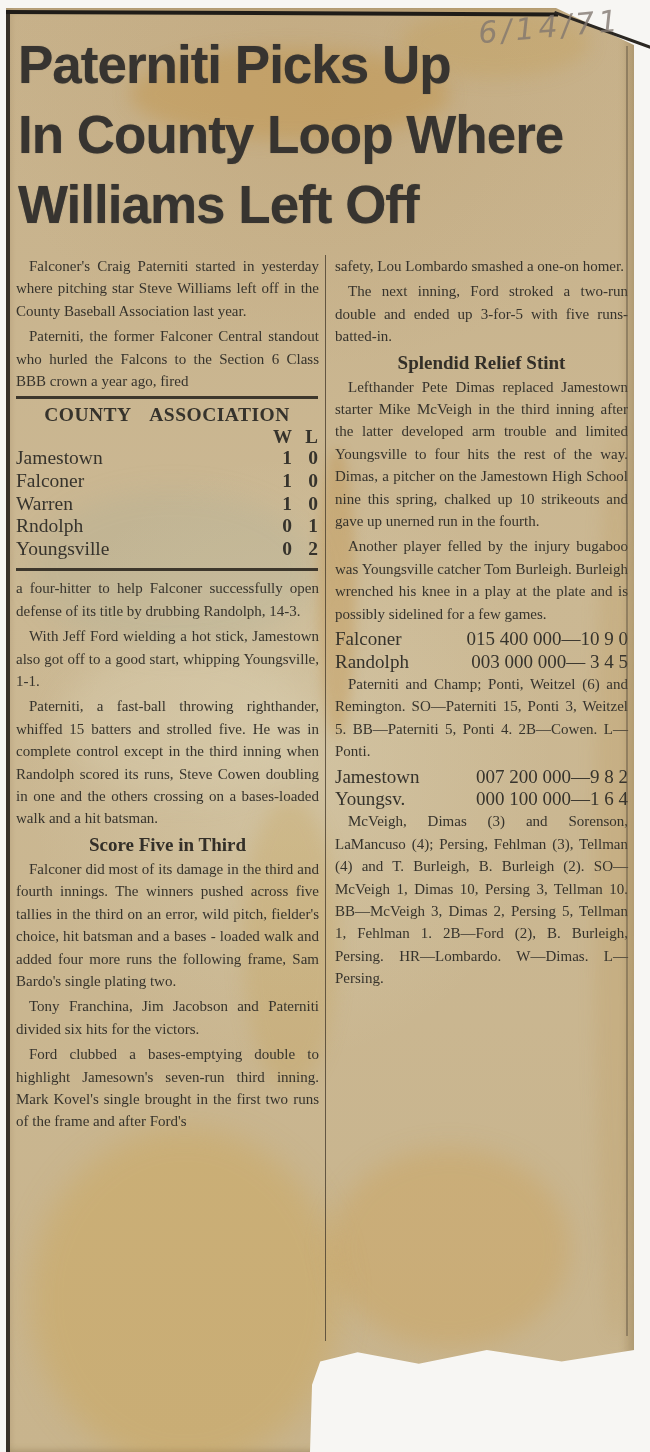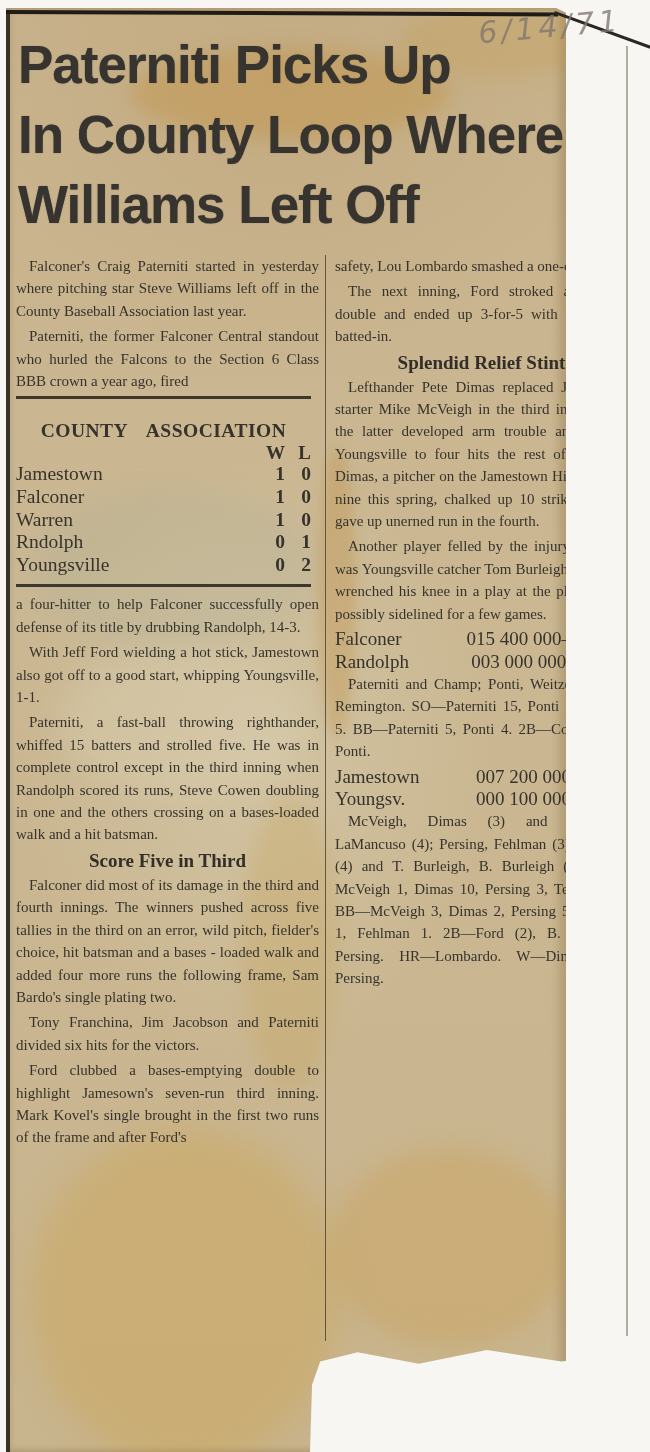--- a/index.html
+++ b/index.html
@@ -8,7 +8,7 @@
   #page{position:relative;width:650px;height:1452px;overflow:hidden;}
 
   
-  #clipping{position:absolute;left:6px;top:8px;width:560px;height:1444px;
+  #clipping{position:absolute;left:6px;top:8px;width:628px;height:1444px;
     background:#c9b58f;
     background-image:
       radial-gradient(ellipse 60% 30% at 45% 52%, rgba(224,218,192,.35), rgba(224,218,192,0) 70%),

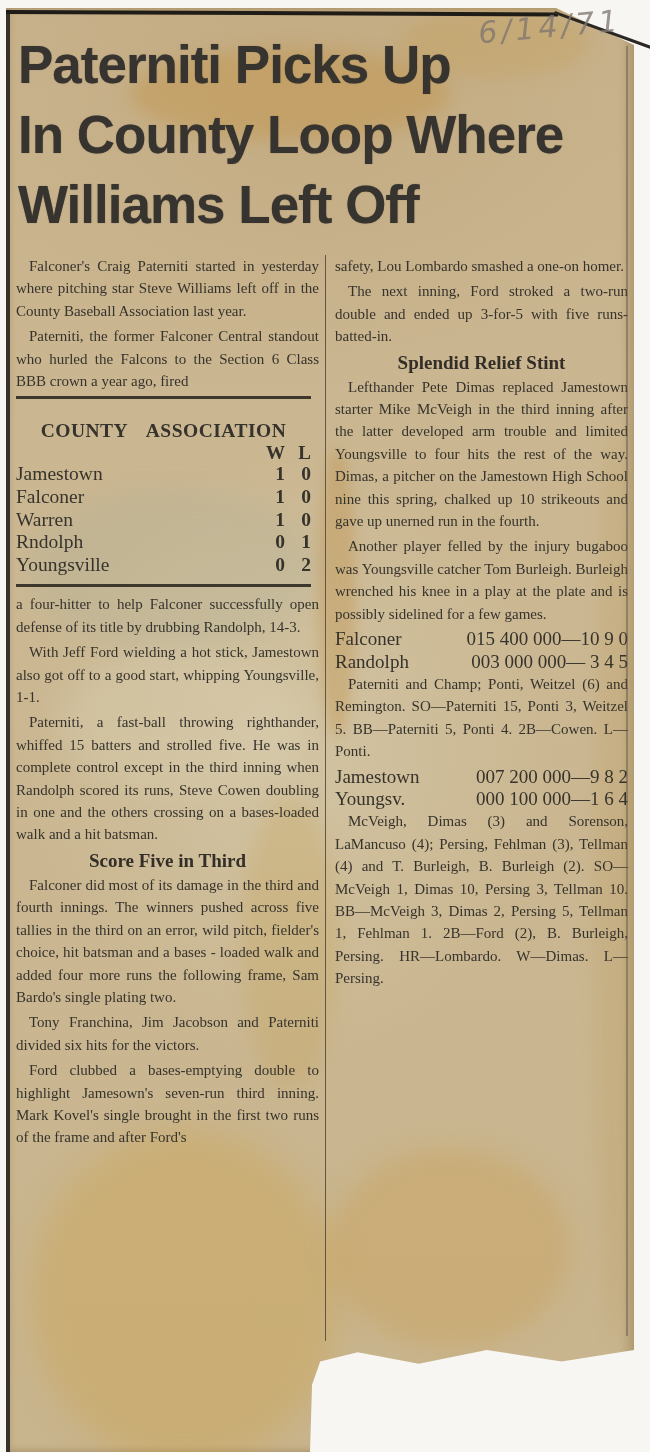--- a/index.html
+++ b/index.html
@@ -55,8 +55,8 @@
     color:#332f28;margin:1px 0 2px 0;}
 
   
-  .standings{margin:4px 8px 6px 0;border-top:3px solid #3d372c;border-bottom:3px solid #3d372c;
-    padding:20px 0 8px 0;color:#36332c;}
+  .standings{margin:4px 1px 6px 0;border-top:3px solid #3d372c;border-bottom:3px solid #3d372c;
+    padding:4px 0 8px 0;color:#36332c;}
   .st-title{text-align:center;font-weight:bold;font-size:19.5px;letter-spacing:.5px;word-spacing:14px;line-height:23px;}
   .st-head{display:flex;justify-content:flex-end;font-weight:bold;font-size:19px;line-height:21px;}
   .st-row{display:flex;font-size:19.5px;line-height:22.6px;}

